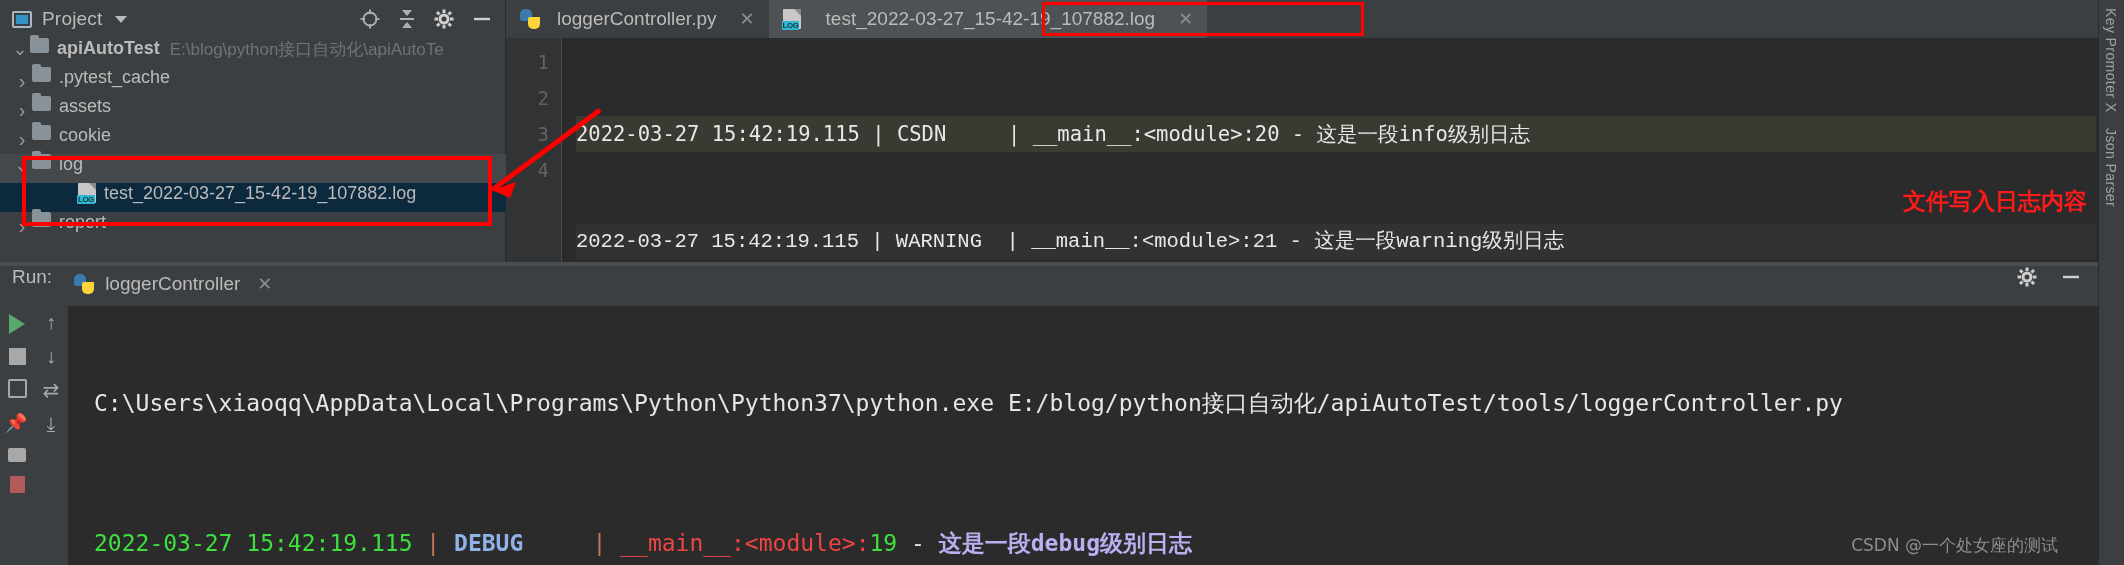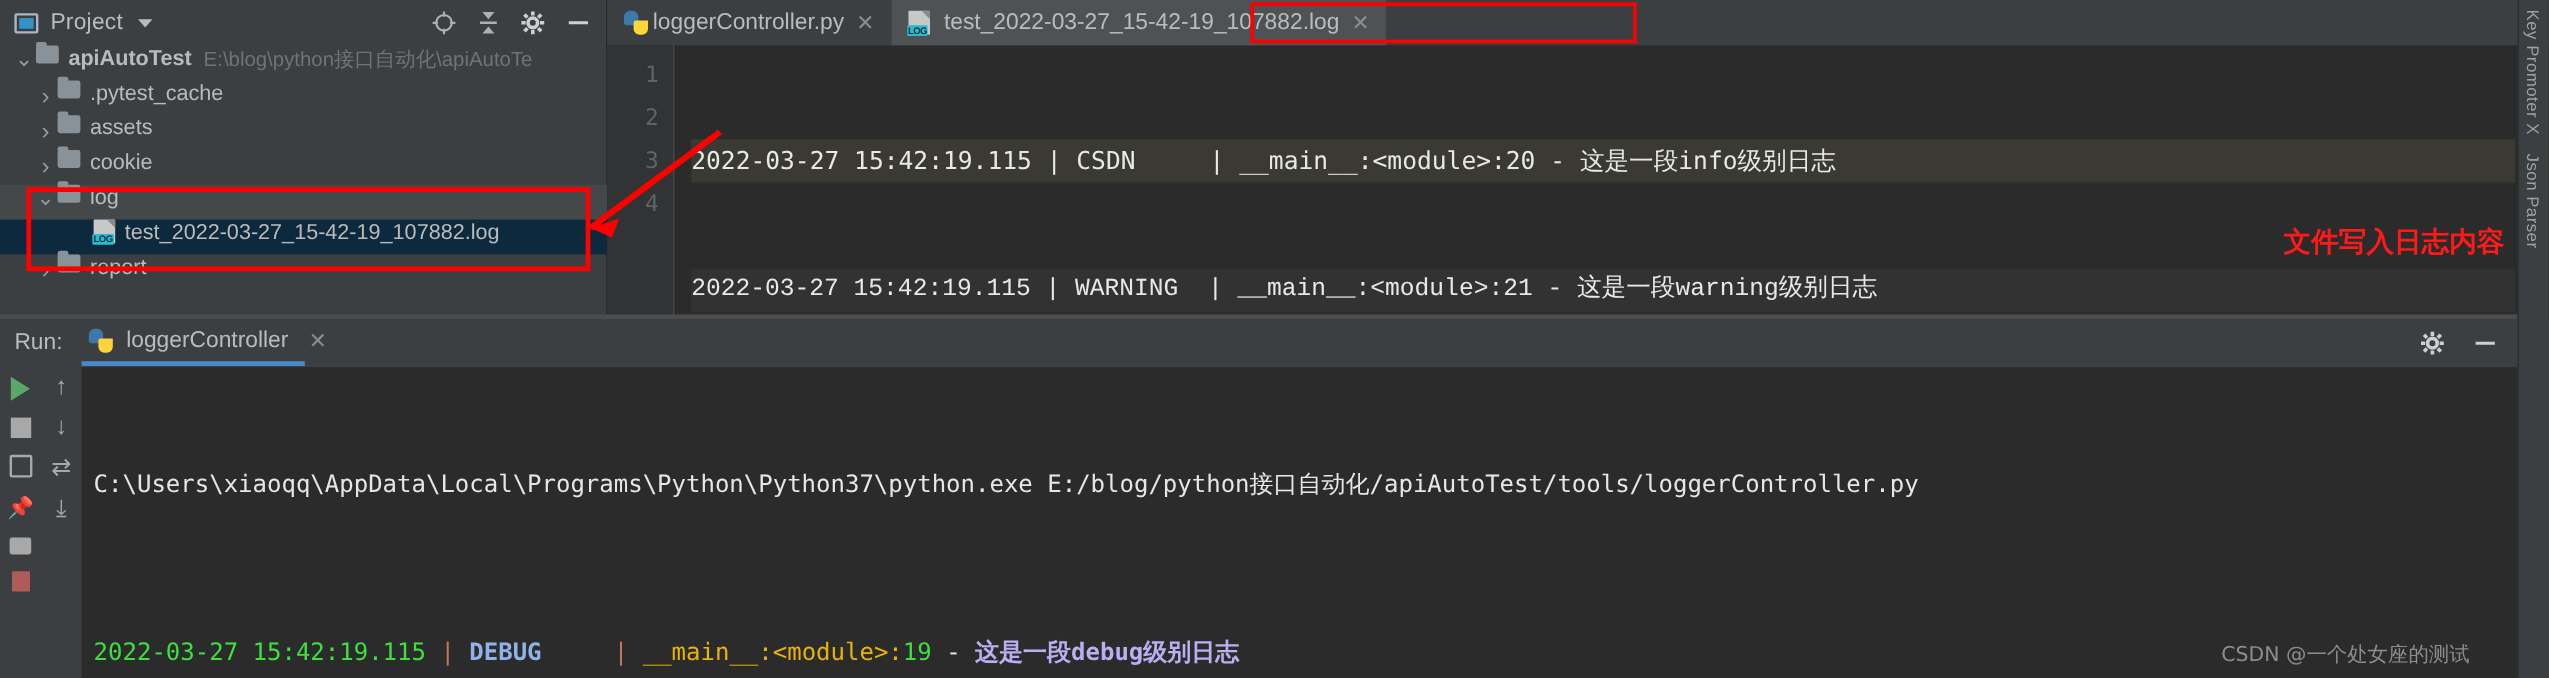--- a/index.html
+++ b/index.html
@@ -73,7 +73,7 @@
   .editor-side { position:absolute; left:506px; top:0; right:0; height:266px; background:#2b2b2b; }
   .tabbar { height:38px; background:#3c3f41; display:flex; align-items:stretch; }
   .tab {
-    display:flex; align-items:center; gap:4px; padding:0 14px; position:relative;
+    display:flex; align-items:center; gap:17px; padding:0 14px; position:relative;
     font-size:19px; color:#bbbbbb; cursor:default;
   }
   .tab.active { background:#4e5254; }

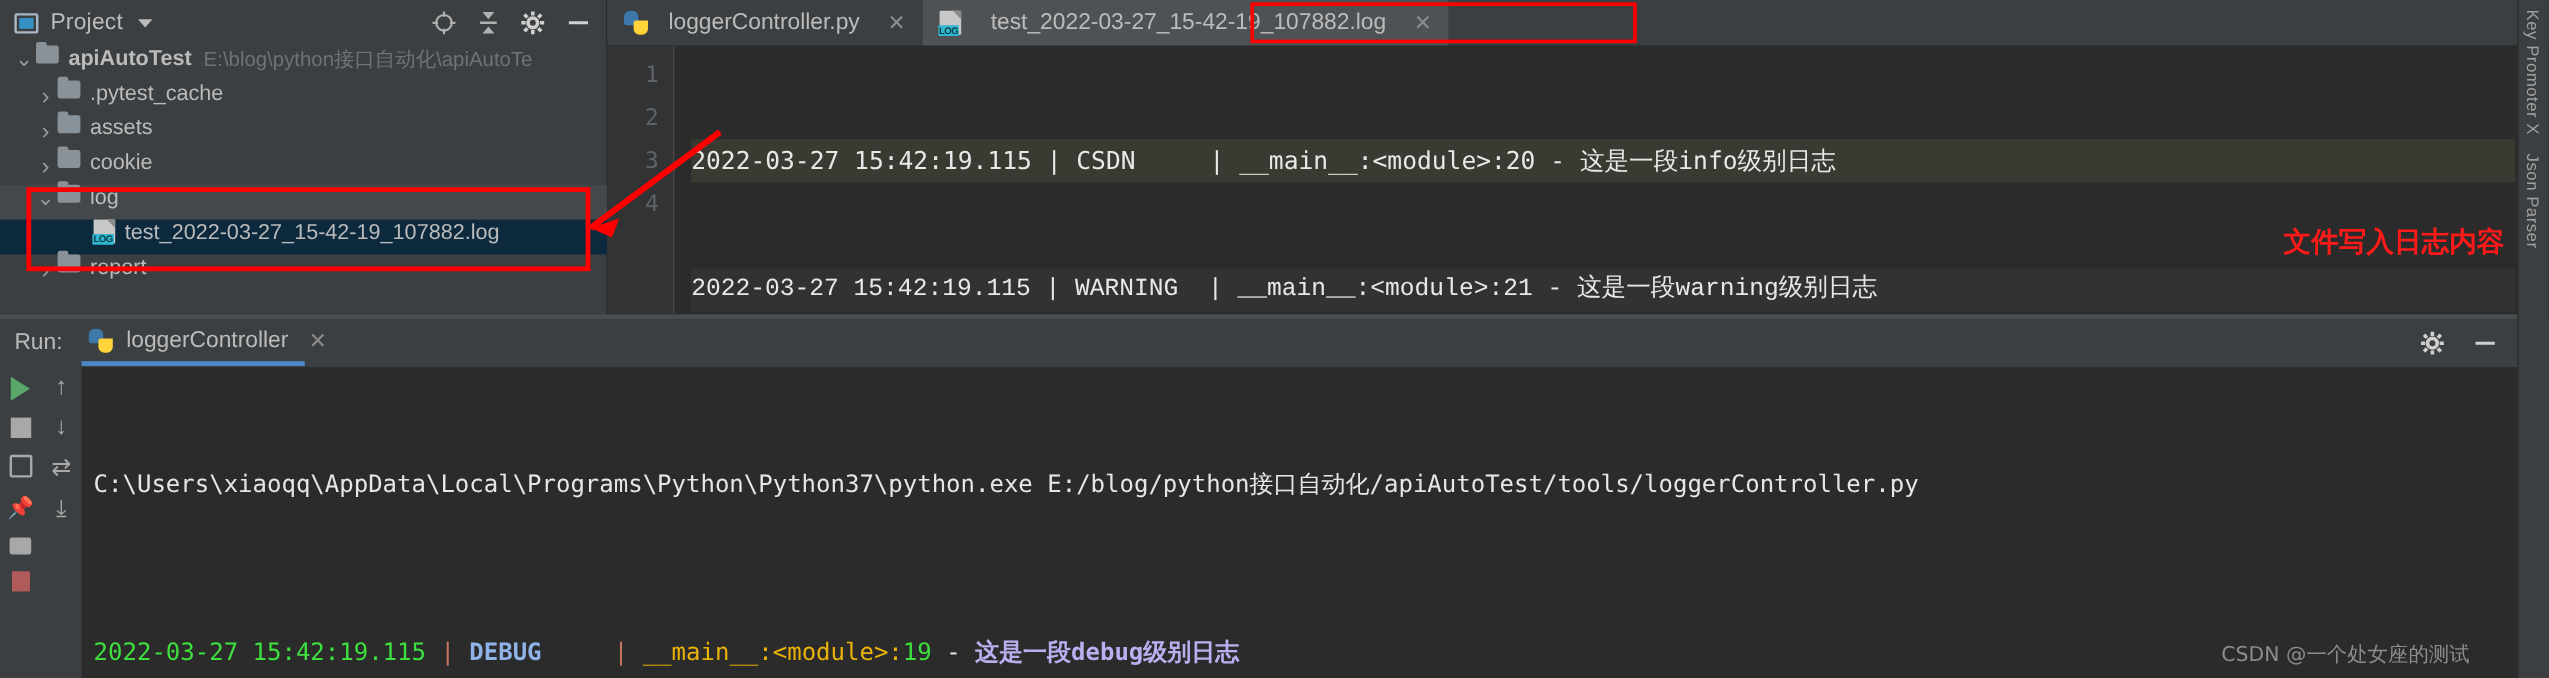--- a/index.html
+++ b/index.html
@@ -66,7 +66,7 @@
   .tname { color:#bbbbbb; }
   .tname.bold { font-weight: bold; }
   .tpath { color:#6f7376; margin-left:10px; font-size:17px; }
-  .indent1 { padding-left: 28px; }
+  .indent1 { padding-left: 12px; }
   .indent2 { padding-left: 58px; }
 
   

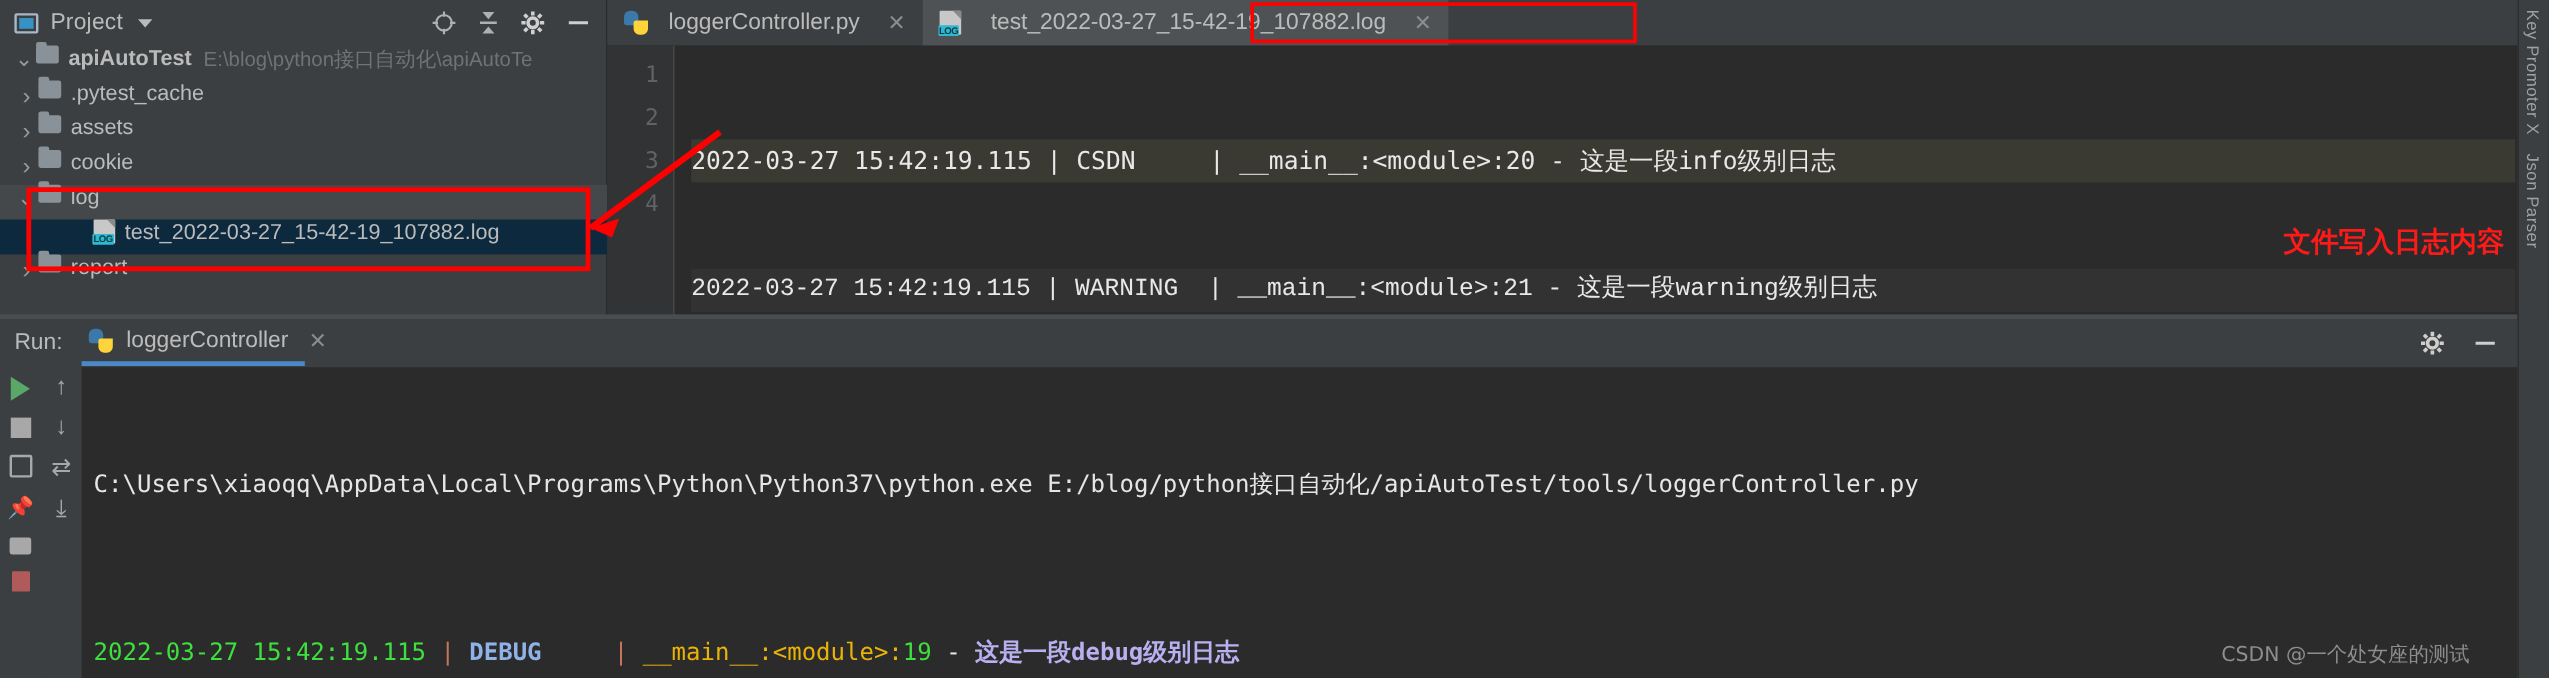--- a/index.html
+++ b/index.html
@@ -128,7 +128,7 @@
 
   
   .runpanel { position:absolute; left:0; top:266px; right:26px; bottom:0; background:#3c3f41; }
-  .run-header { height:40px; display:flex; align-items:center; padding-left:12px; position:relative; }
+  .run-header { height:40px; display:flex; padding-left:12px; position:relative; }
   .run-label { color:#bbbbbb; font-size:19px; margin-right:22px; }
   .run-tab { display:flex; align-items:center; gap:11px; font-size:19px; color:#bbbbbb; position:relative; padding-bottom:4px;}
   .run-tab::after { content:""; position:absolute; left:-6px; right:18px; bottom:-6px; height:4px; background:#4a88c7;}

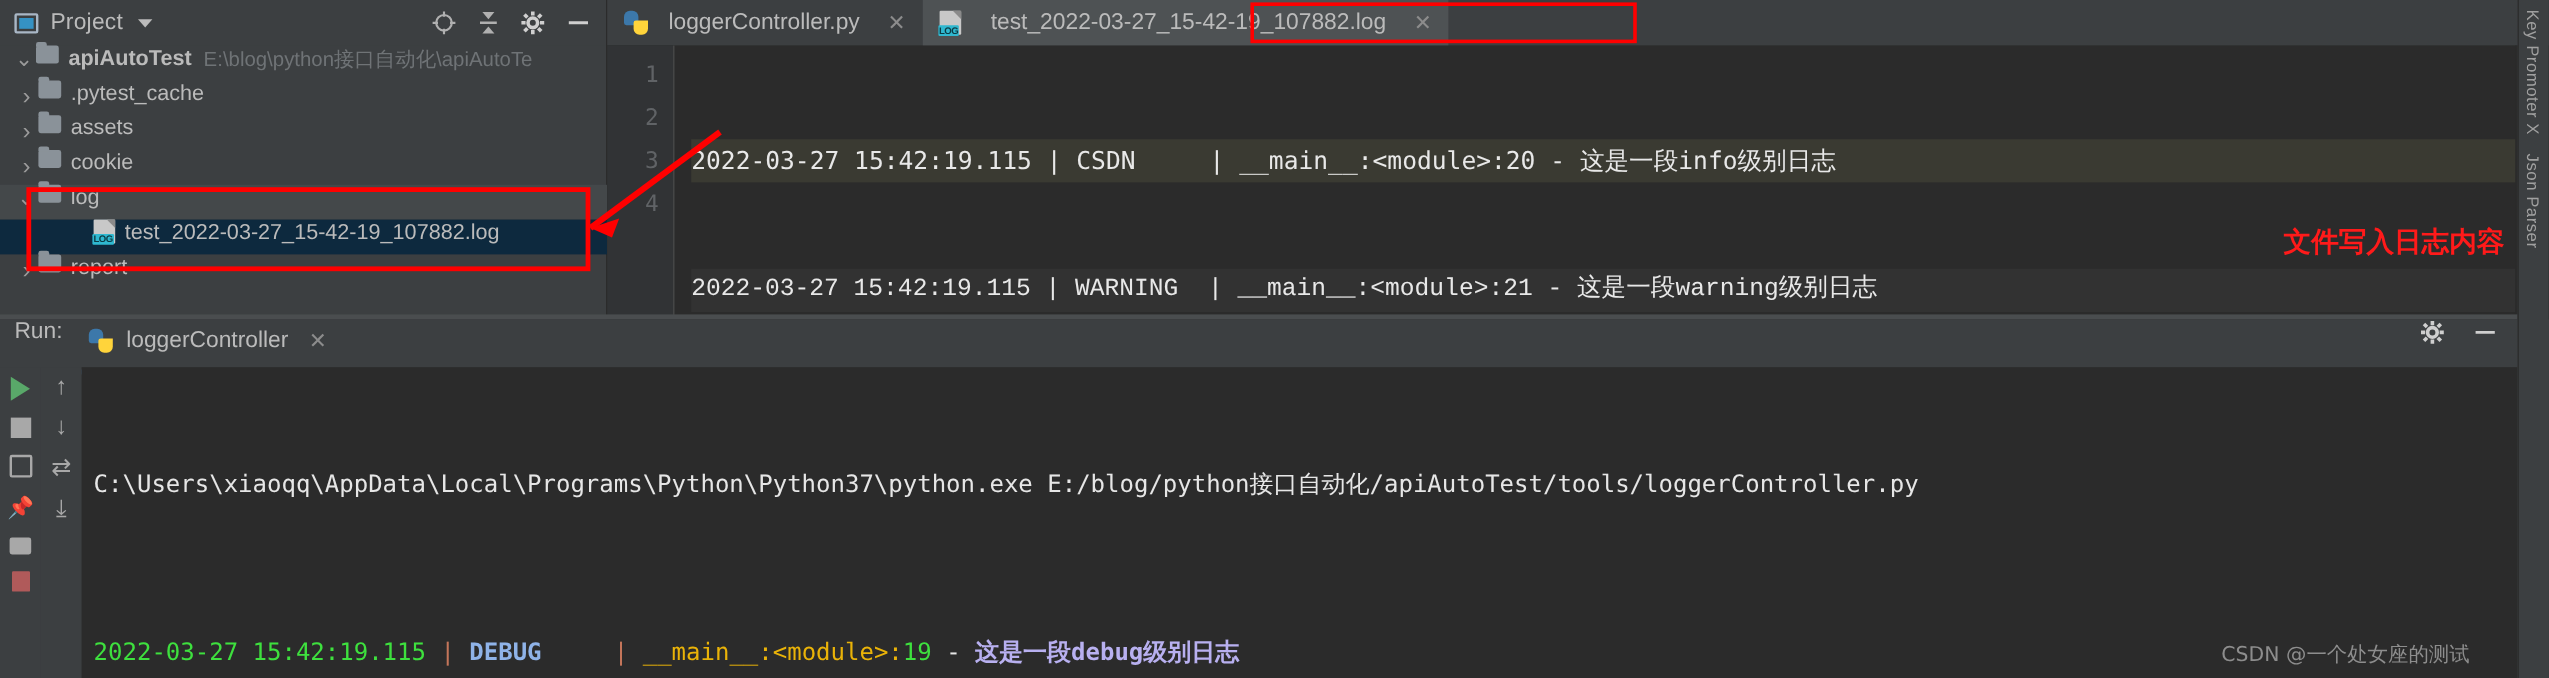--- a/index.html
+++ b/index.html
@@ -153,7 +153,7 @@
 
   .console {
     flex:1; background:#2b2b2b; font-family:"DejaVu Sans Mono", monospace;
-    font-size:20px; padding:10px 0 0 10px; line-height:35px; white-space:pre; overflow:hidden;
+    font-size:23px; padding:10px 0 0 26px; line-height:35px; white-space:pre; overflow:hidden;
   }
   .cl { height:35px; }
   .c-path { color:#e6e6e6; }

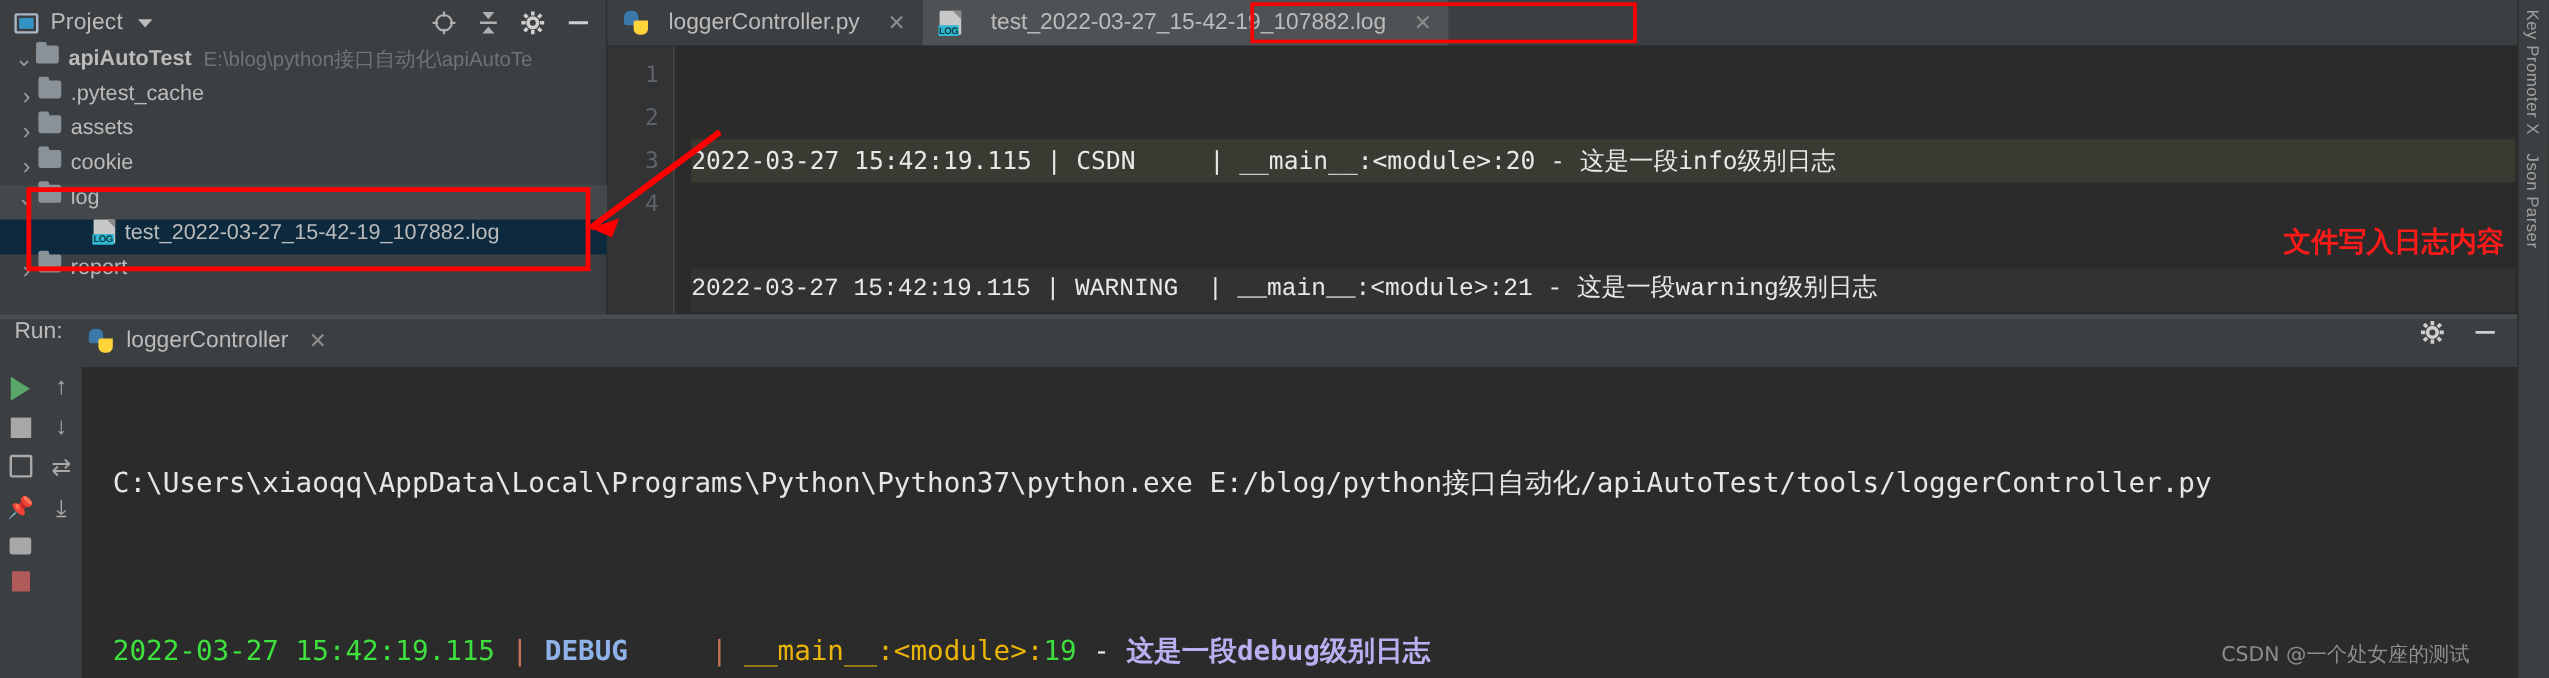--- a/index.html
+++ b/index.html
@@ -160,7 +160,7 @@
   .c-time { color:#3ee03e; }
   .c-pipe { color:#c4755a; }
   .c-debug { color:#8fb3e8; font-weight:bold; }
-  .c-main  { color:#eab308; }
+  .c-main  { color:#ef4444; }
   .c-num   { color:#3ee03e; }
   .c-dash  { color:#e6e6e6; }
   .c-msg-dbg { color:#b8b0f0; font-weight:bold; }

